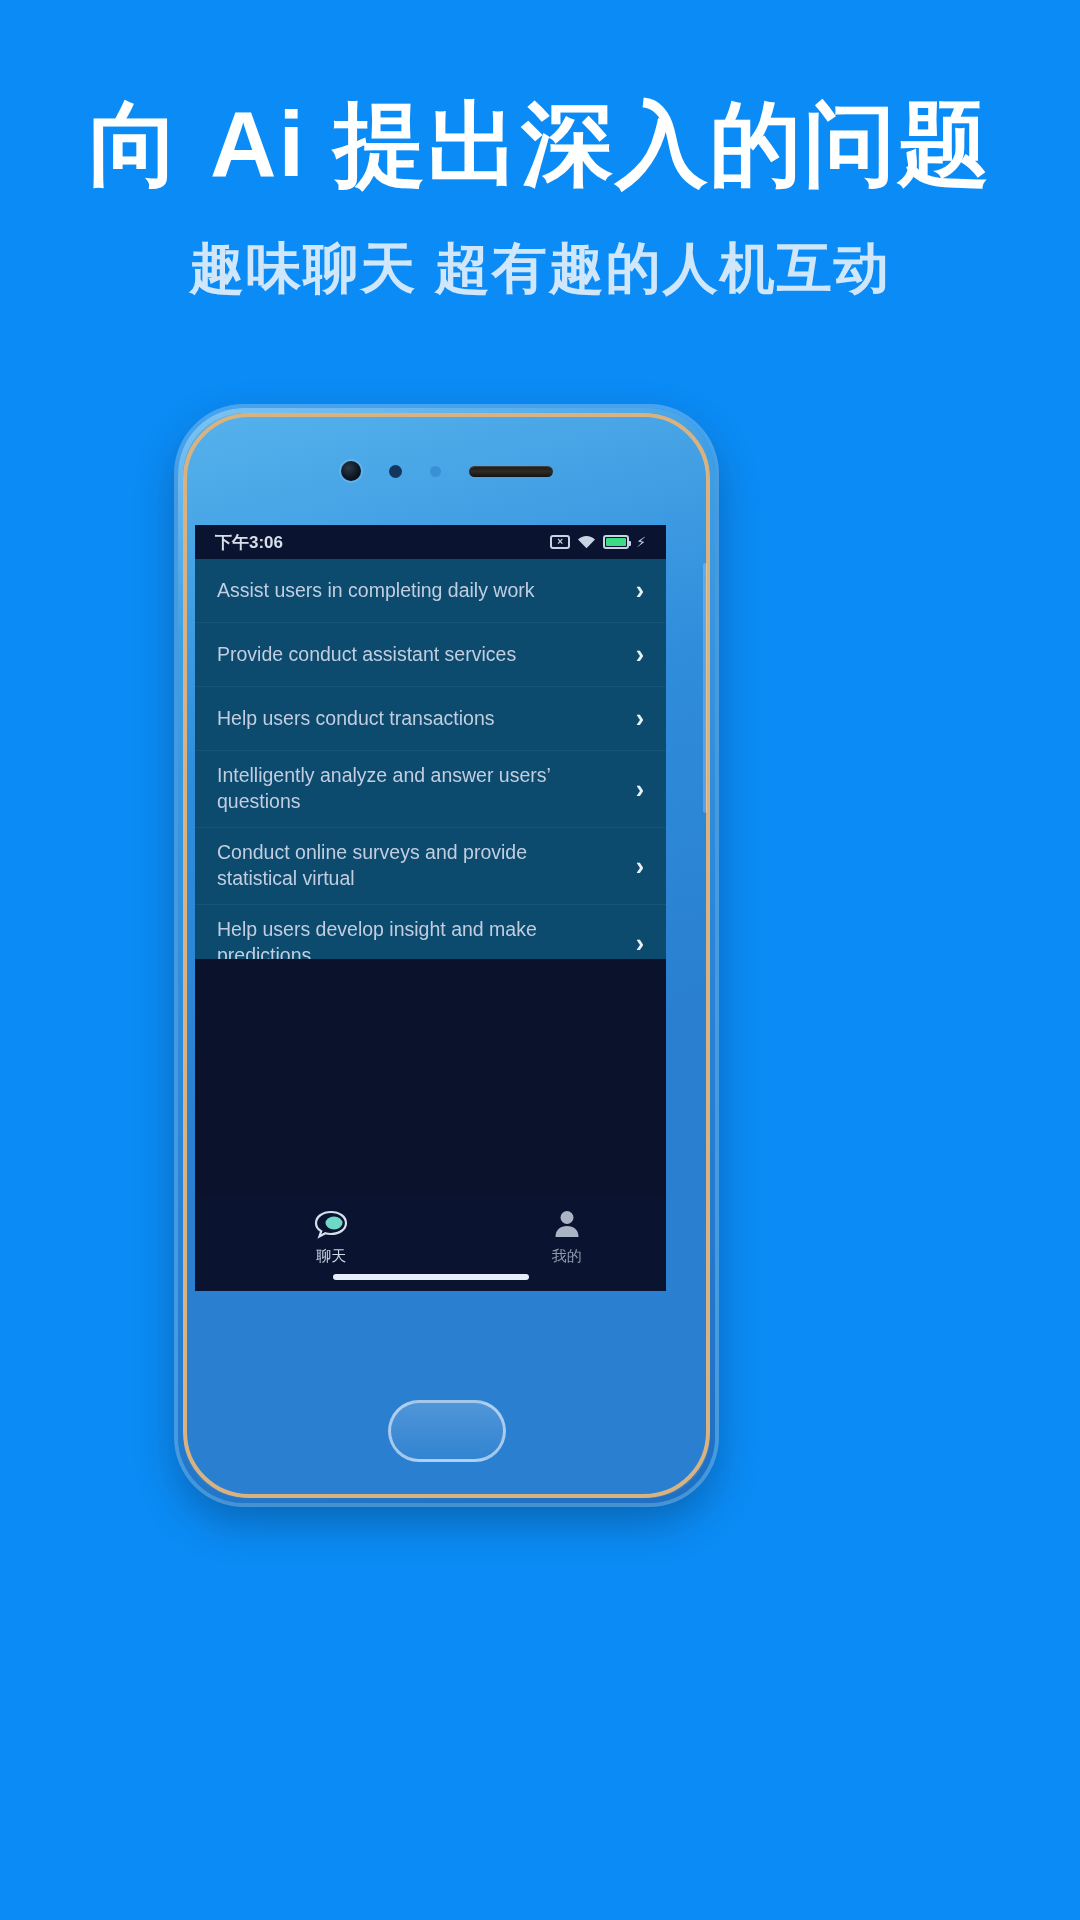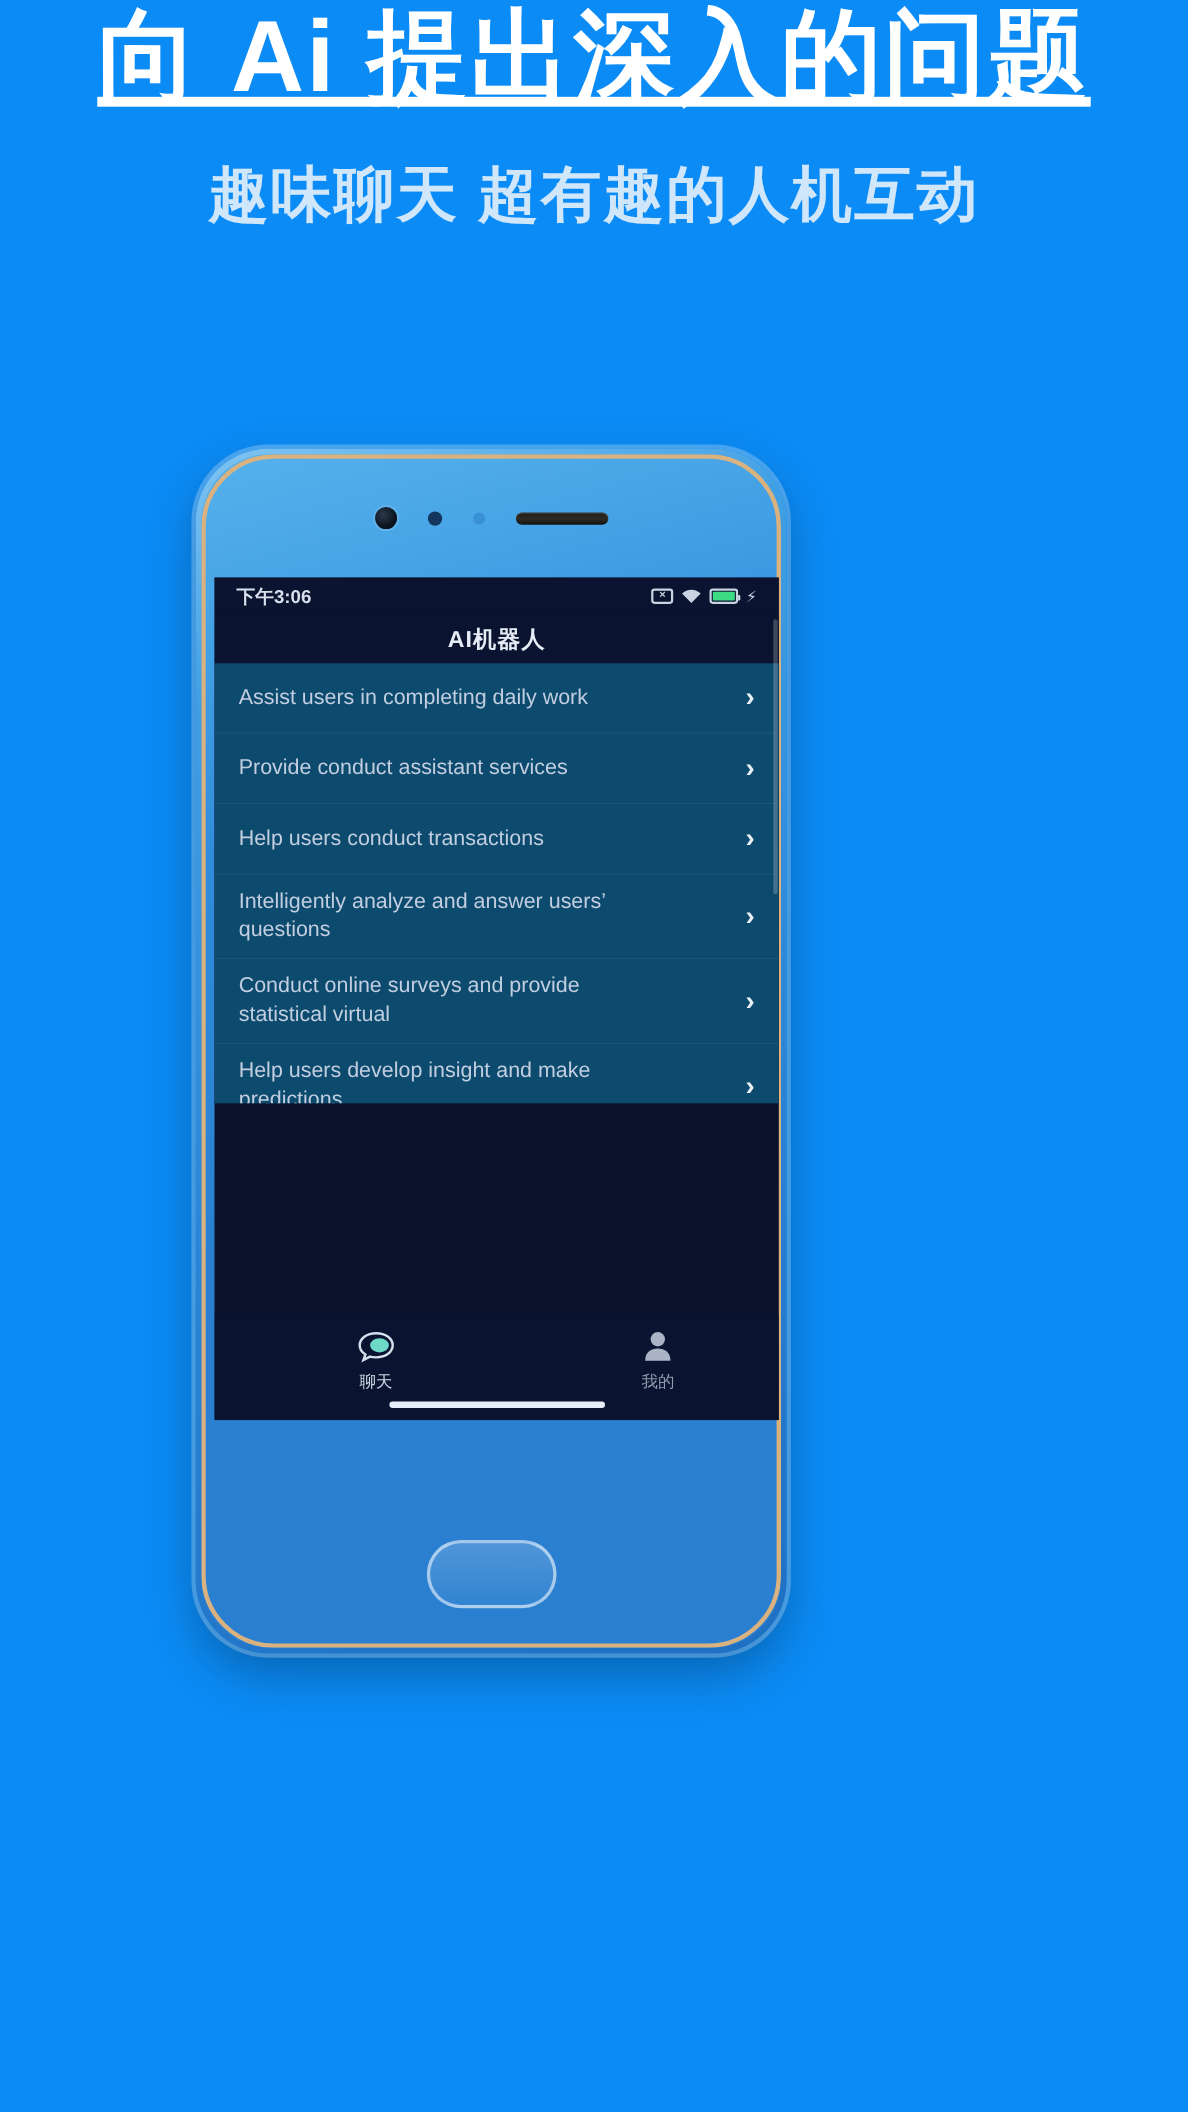--- a/index.html
+++ b/index.html
@@ -13,13 +13,13 @@
   
   .promo { position:absolute; top:0; left:0; width:1080px; text-align:center; }
   .promo-title {
+    margin-top:92px;
     font-size:92px;
     font-weight:bold;
     color:#ffffff;
     letter-spacing:2px;
     line-height:1.15;
     white-space:nowrap;
-    text-decoration:underline;
   }
   .promo-sub {
     margin-top:34px;

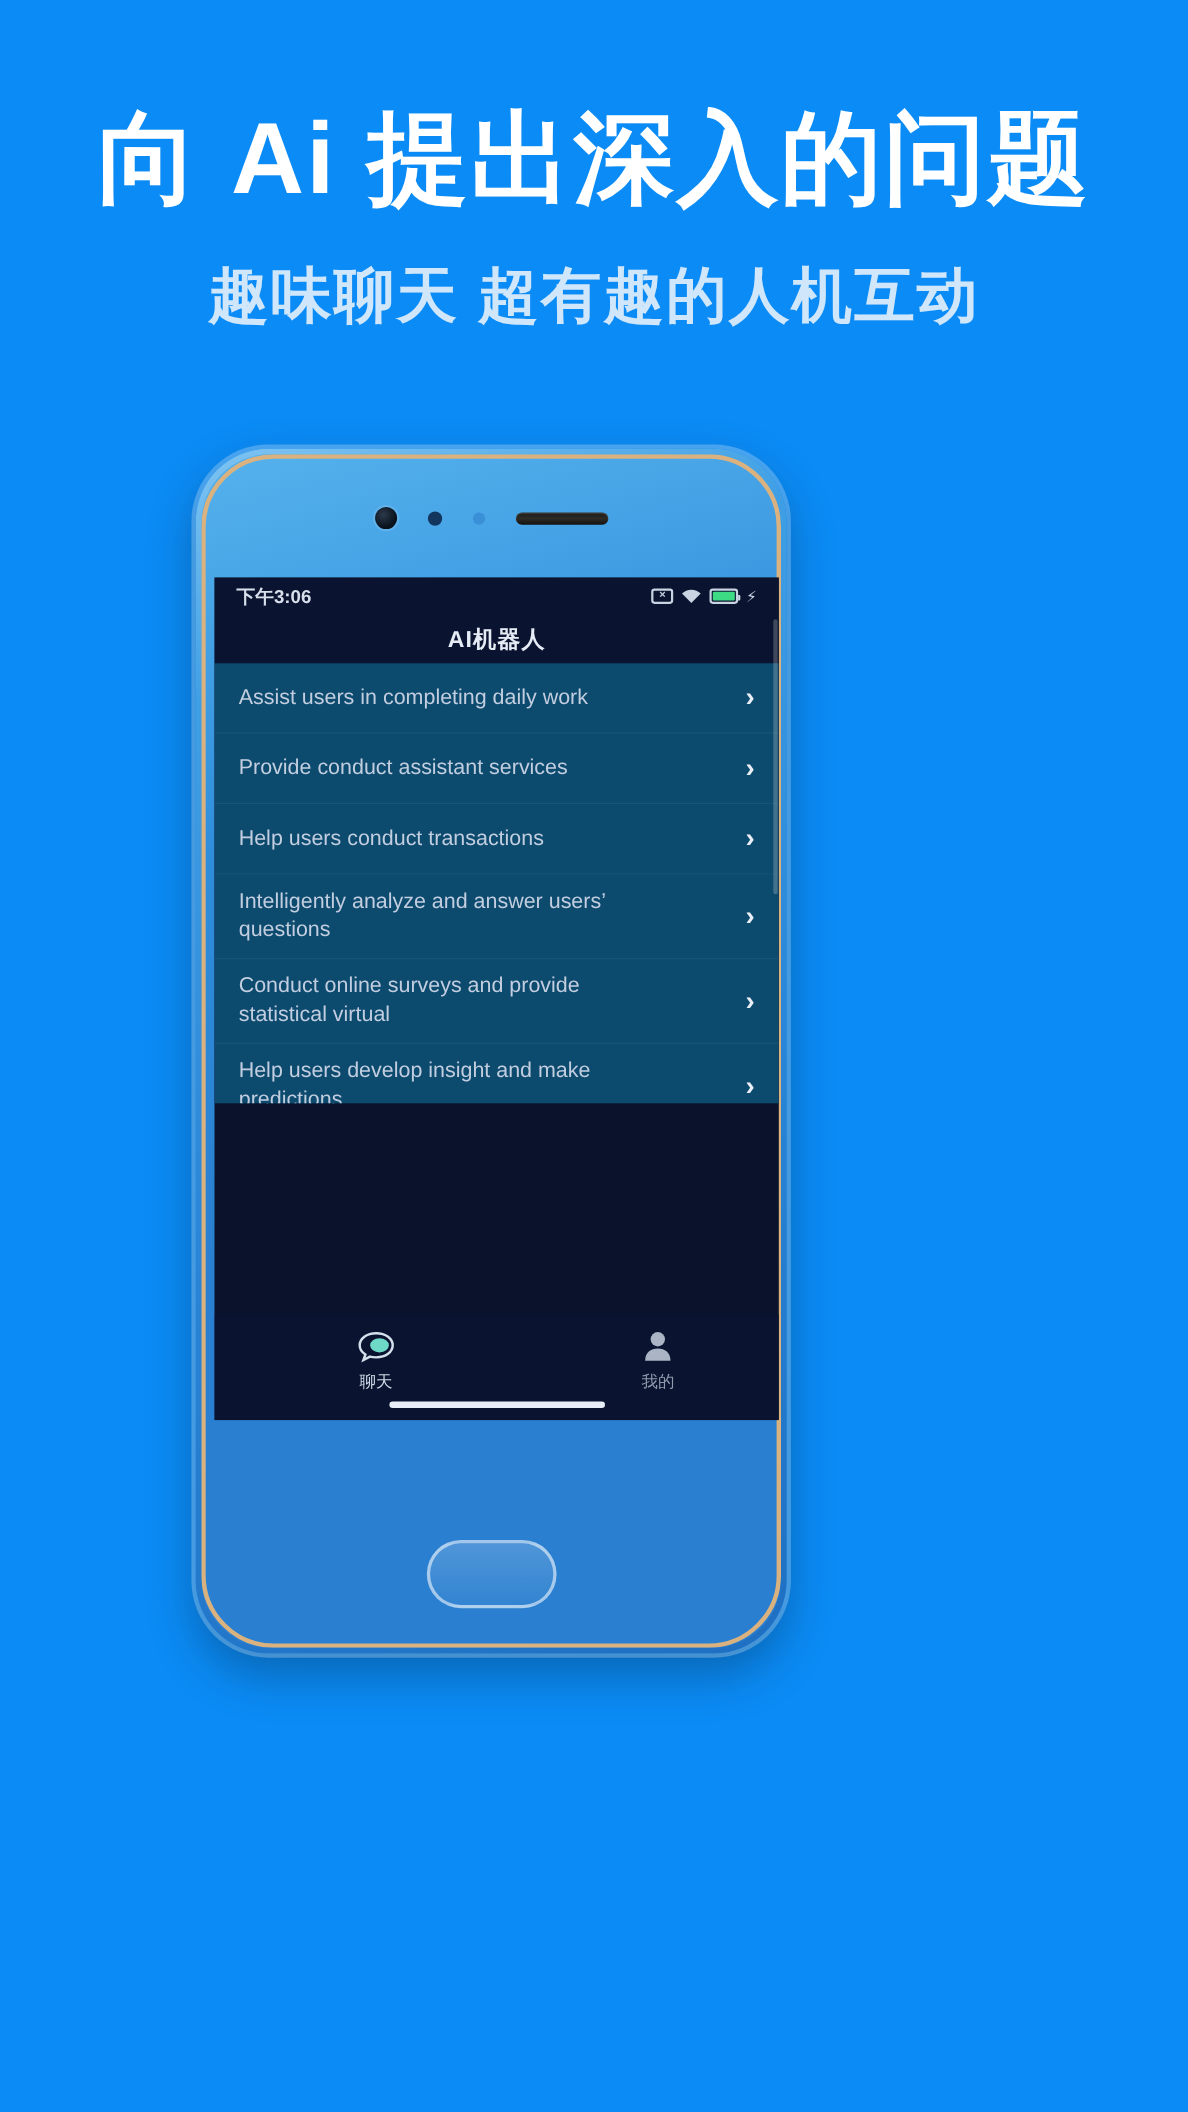--- a/index.html
+++ b/index.html
@@ -78,7 +78,7 @@
   .screen {
     position:absolute;
     left:12px; top:112px;
-    width:513px; height:766px;
+    width:471px; height:766px;
     background:#0a132b;
     overflow:hidden;
   }

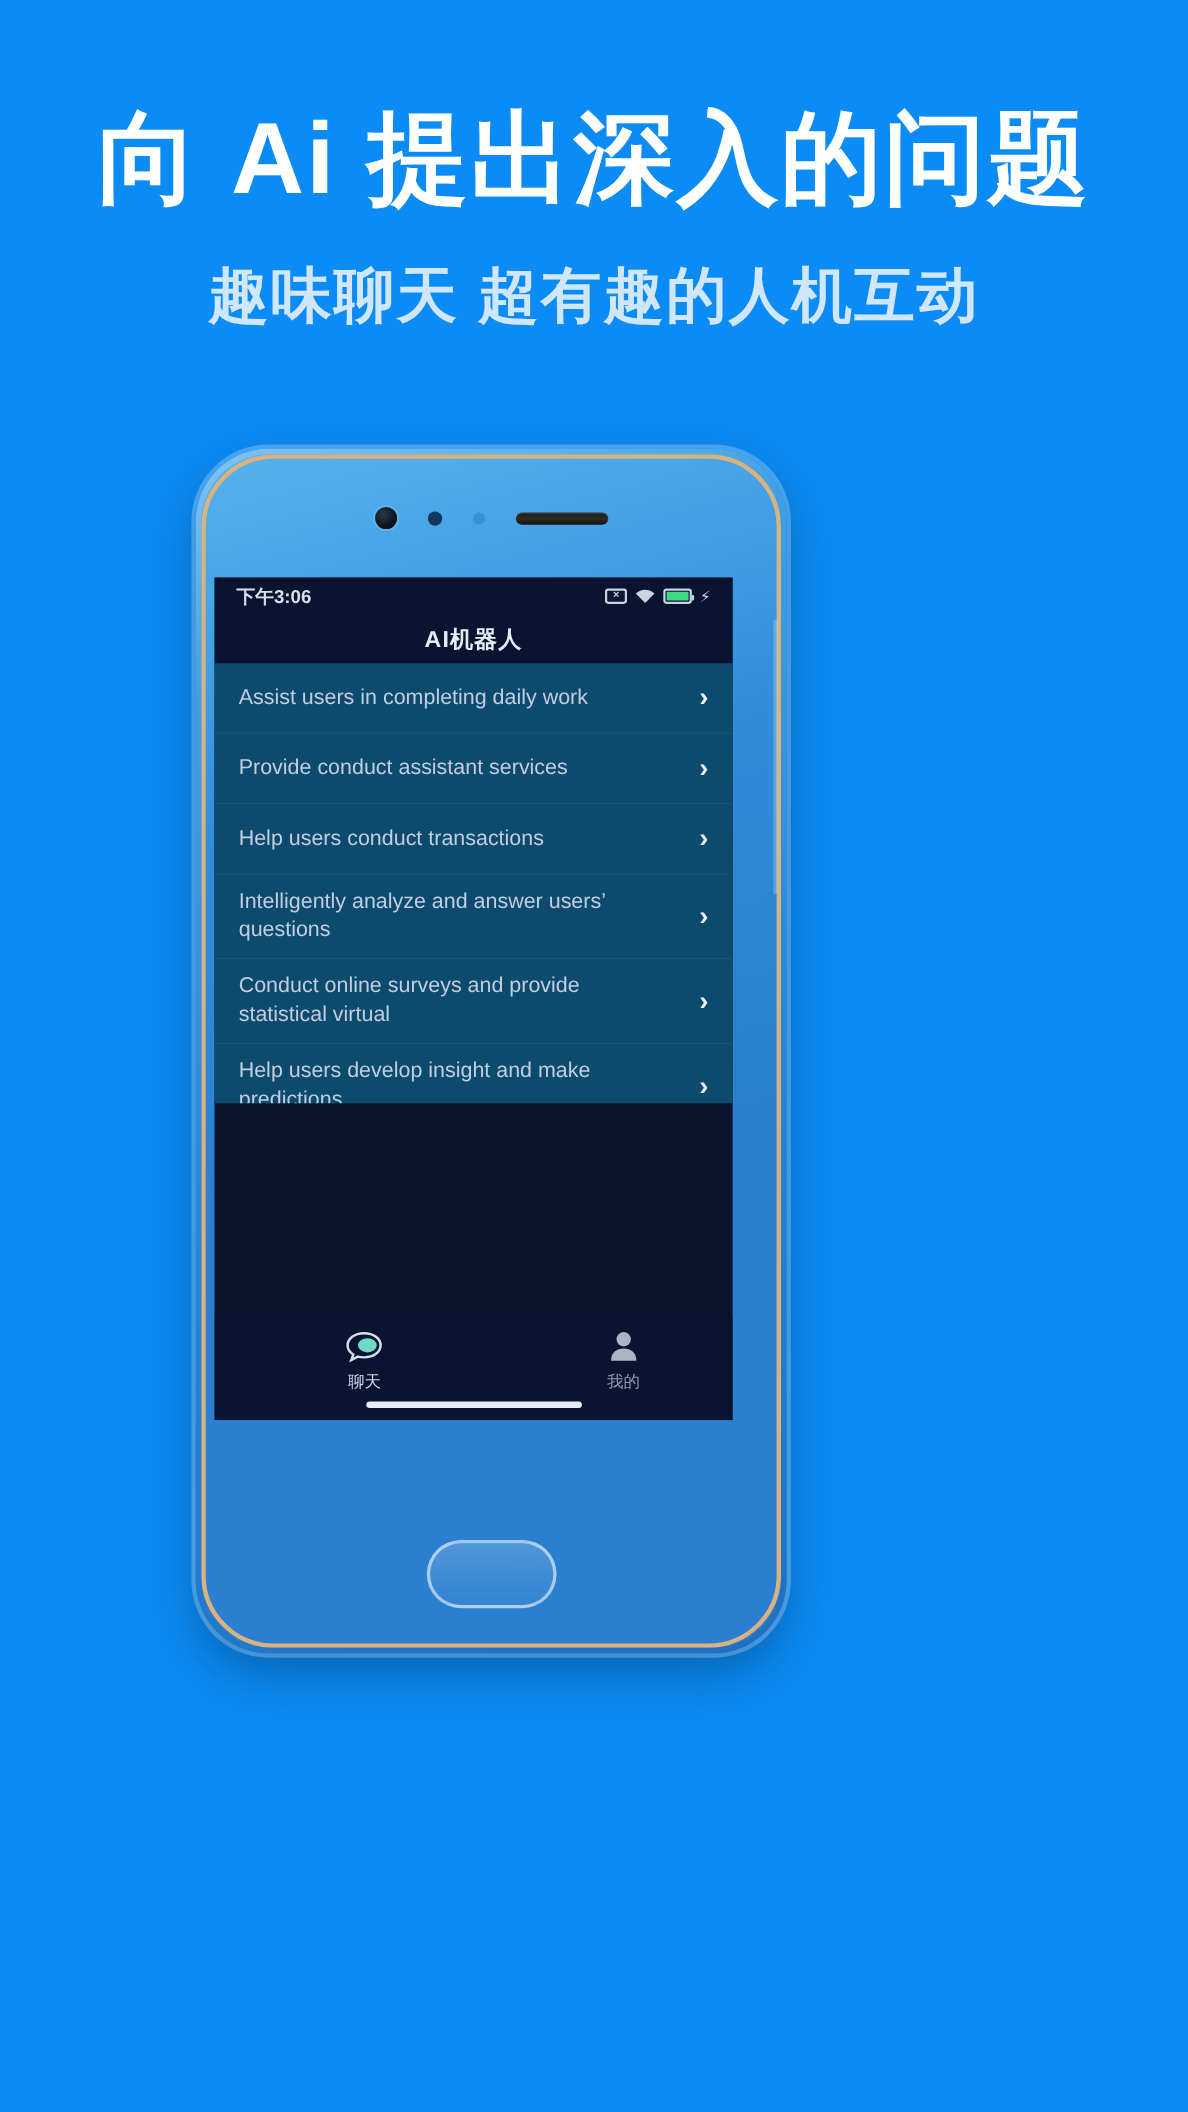--- a/index.html
+++ b/index.html
@@ -236,9 +236,6 @@
         </div>
       </div>
 
-      <div class="titlebar">
-        <span>AI机器人</span>
-      </div>
 
       <div class="list">
         <div class="list-item">

